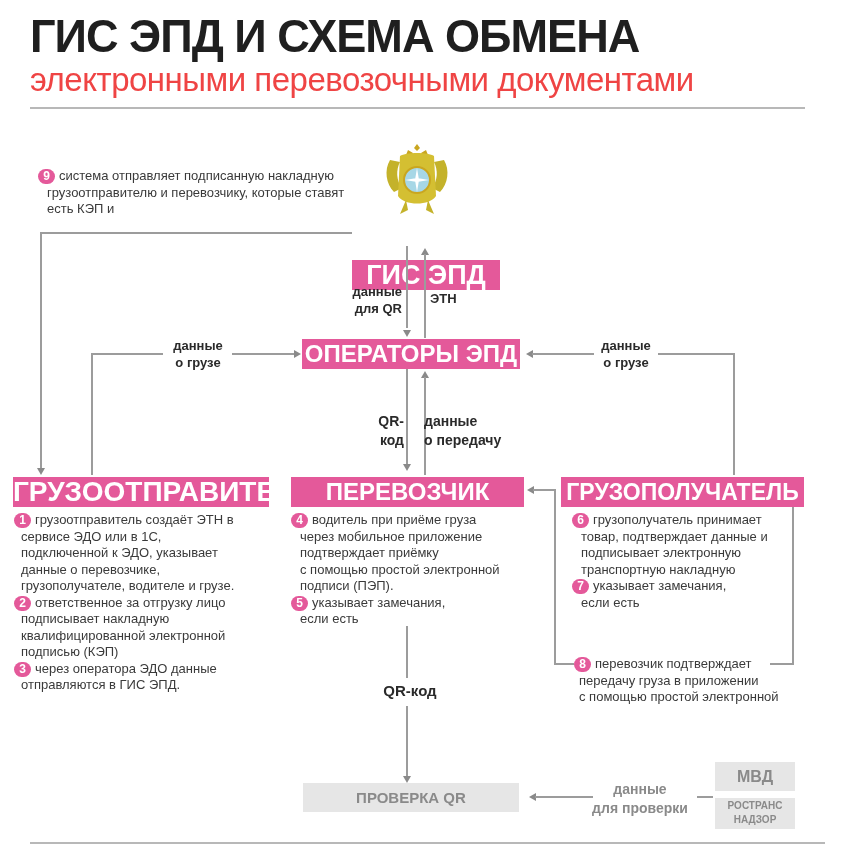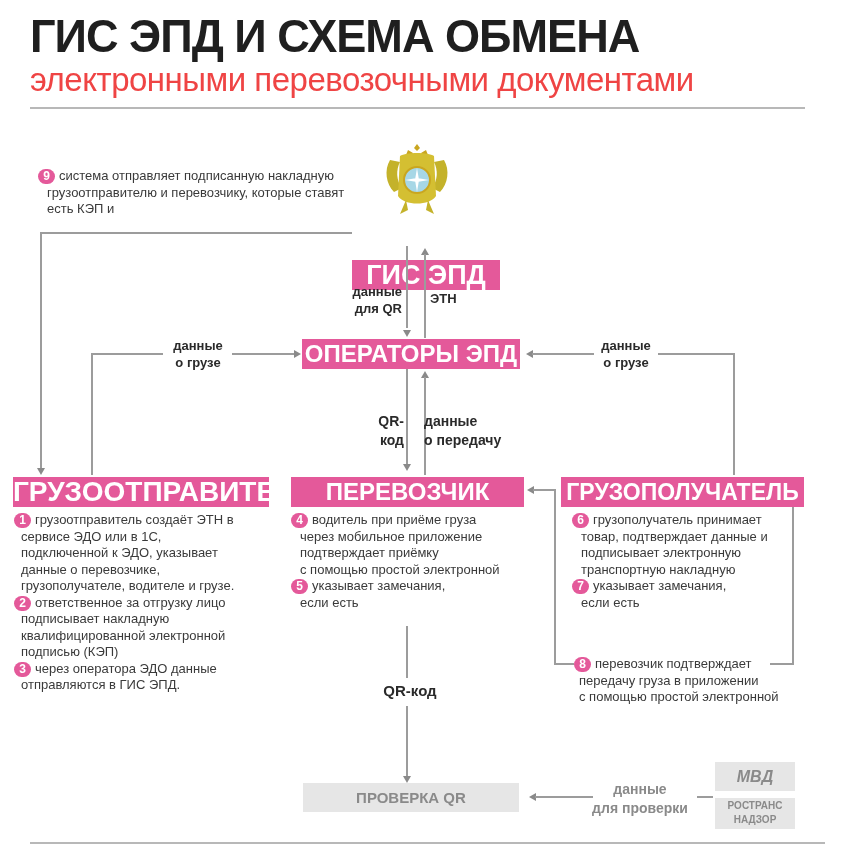--- a/index.html
+++ b/index.html
@@ -129,6 +129,7 @@
   <div style="padding-left:9px">через мобильное приложение</div>
   <div style="padding-left:9px">подтверждает приёмку</div>
   <div style="padding-left:9px">с помощью простой электронной</div>
+  <div style="padding-left:9px">подписи (ПЭП).</div>
   <div><span class="badge">5</span><span>указывает замечания,</span></div>
   <div style="padding-left:9px">если есть</div>
 </div>

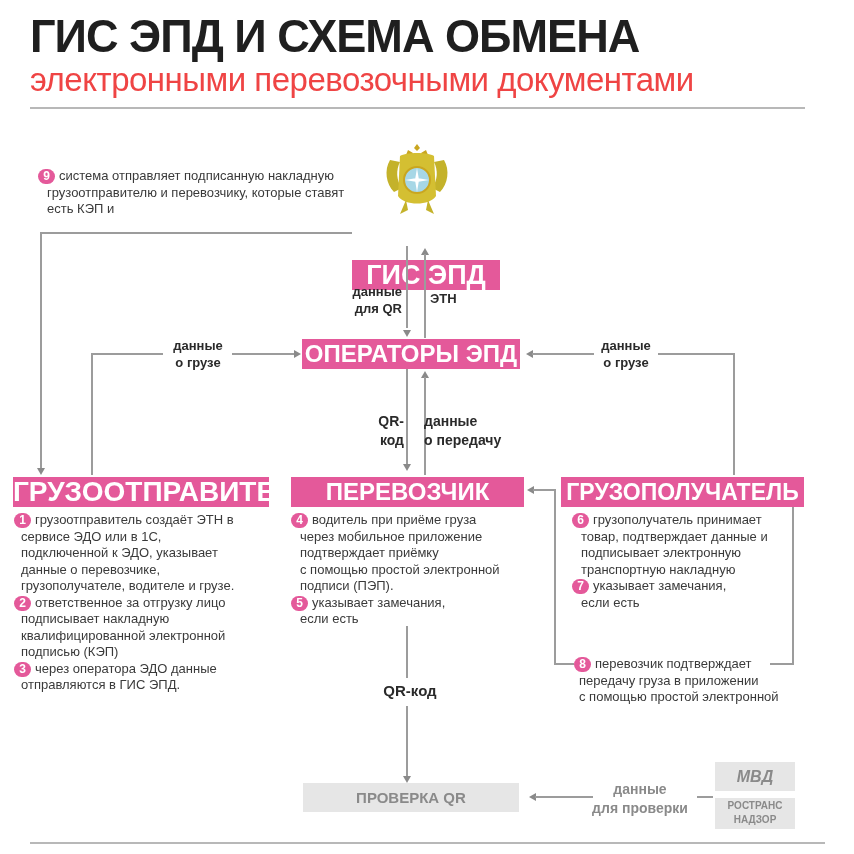--- a/index.html
+++ b/index.html
@@ -163,7 +163,7 @@
 </div>
 <div class="abs line" style="left:697px; top:796px; width:16px; height:2px;"></div>
 
-<div class="abs greybox" style="left:715px; top:762px; width:80px; height:29px; font-size:16px; line-height:29px;font-style:italic;">МВД</div>
+<div class="abs greybox" style="left:715px; top:762px; width:80px; height:29px; font-size:16px; line-height:29px;">МВД</div>
 <div class="abs greybox" style="left:715px; top:798px; width:80px; height:30px; font-size:10px; line-height:14px; padding-top:1px;">
   <div>РОСТРАНС</div>
     <div>НАДЗОР</div>

